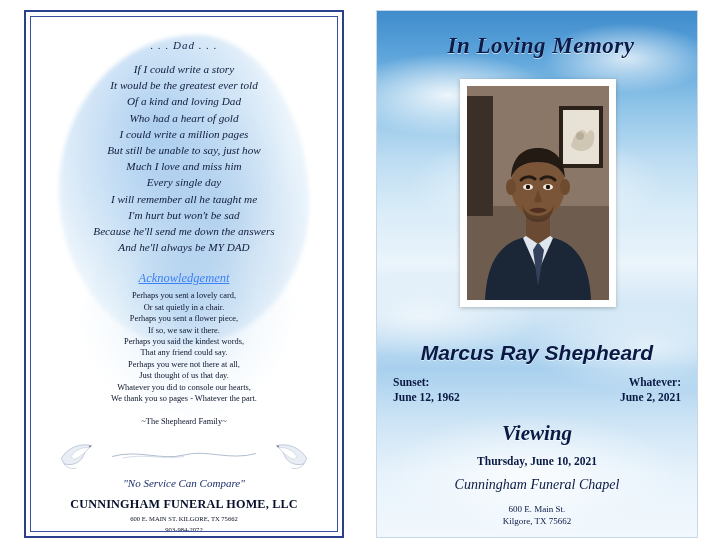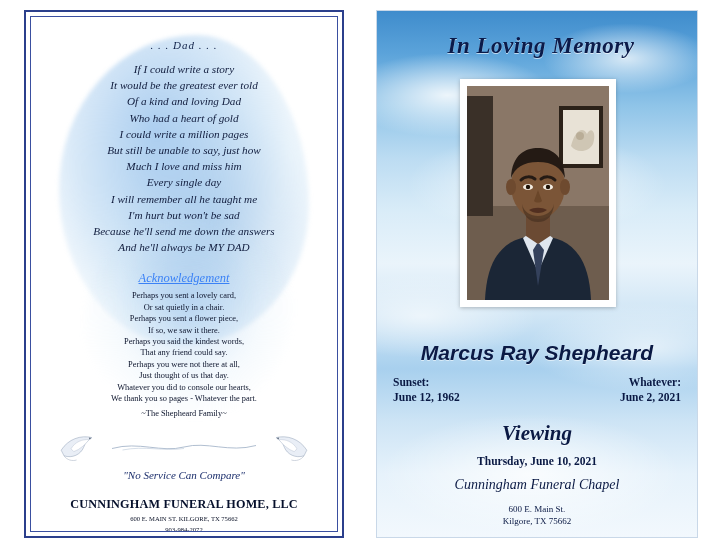--- a/index.html
+++ b/index.html
@@ -103,7 +103,7 @@
   }
   .ack .fam {
     display: block;
-    margin-top: 3px;
+    margin-top: 11px;
   }
 
   

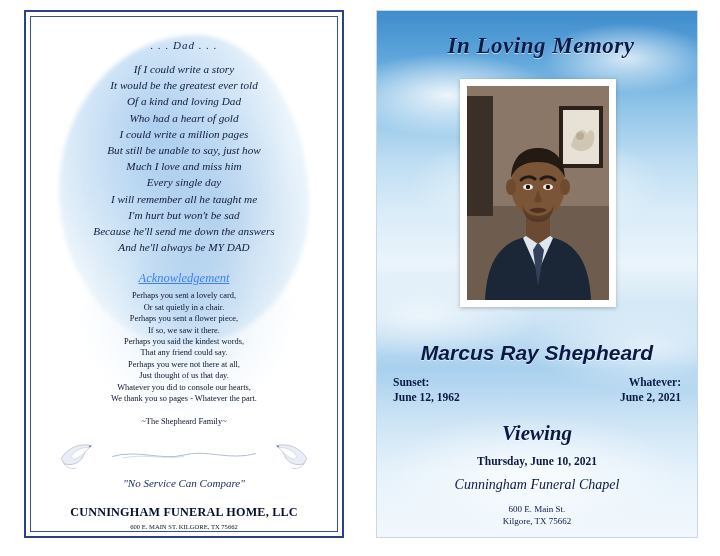--- a/index.html
+++ b/index.html
@@ -145,7 +145,7 @@
     font-weight: bold;
     font-size: 12.2px;
     color: #06102c;
-    margin-top: 16px;
+    margin-top: 8px;
     letter-spacing: 0.2px;
   }
   .fh-addr {

